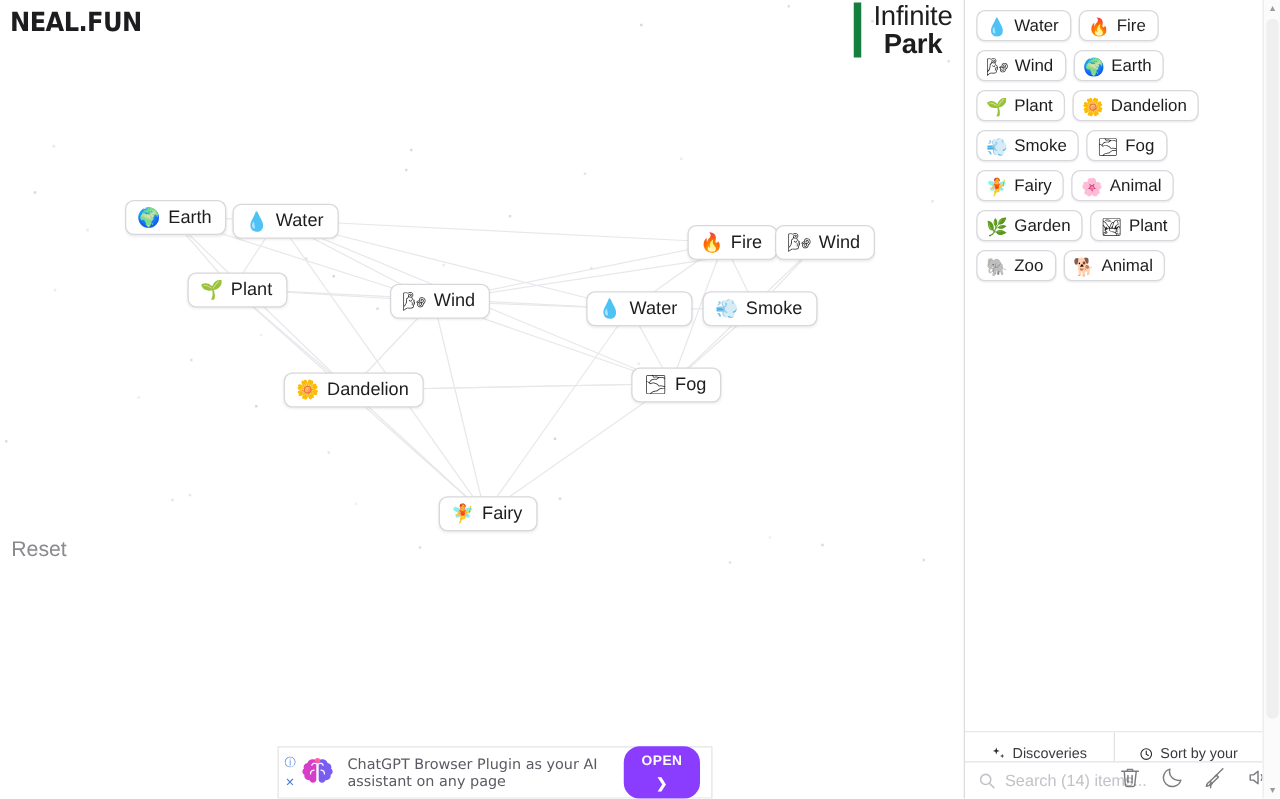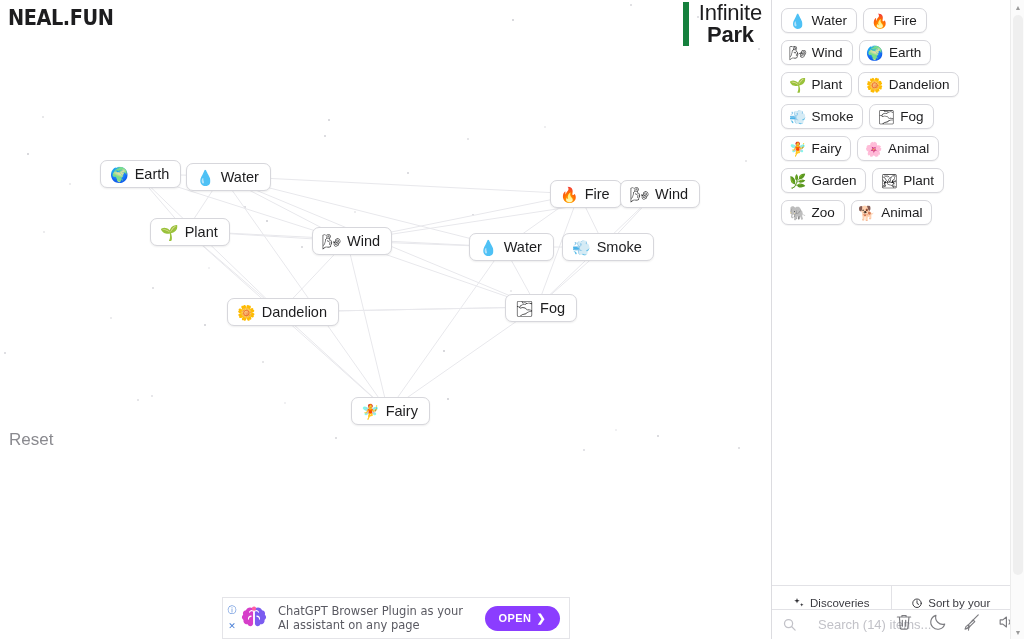--- a/index.html
+++ b/index.html
@@ -137,7 +137,7 @@
     letter-spacing: 0.4px;
     padding: 6px 14px;
     cursor: pointer;
-    display: flex; align-items: center; gap: 5px;
+    display: flex; align-items: center; gap: 5px; flex-direction: column;
   }
 
   

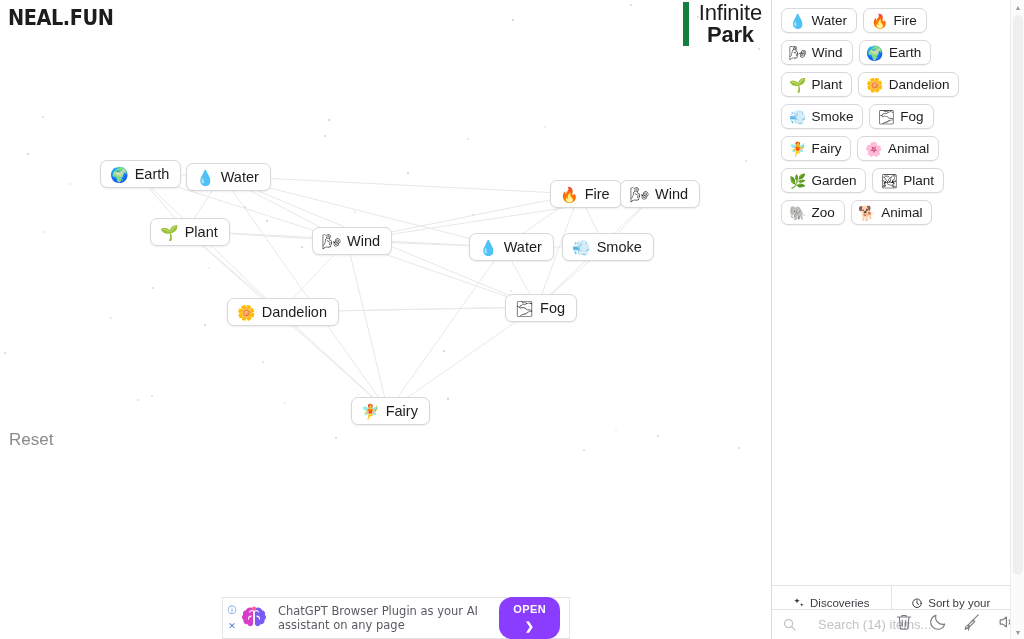--- a/index.html
+++ b/index.html
@@ -209,7 +209,7 @@
     border-top: 1px solid #e2e2e6;
     display: flex;
     align-items: center;
-    gap: 21px;
+    gap: 7px;
     padding: 0 10px;
   }
   #side-search input {

